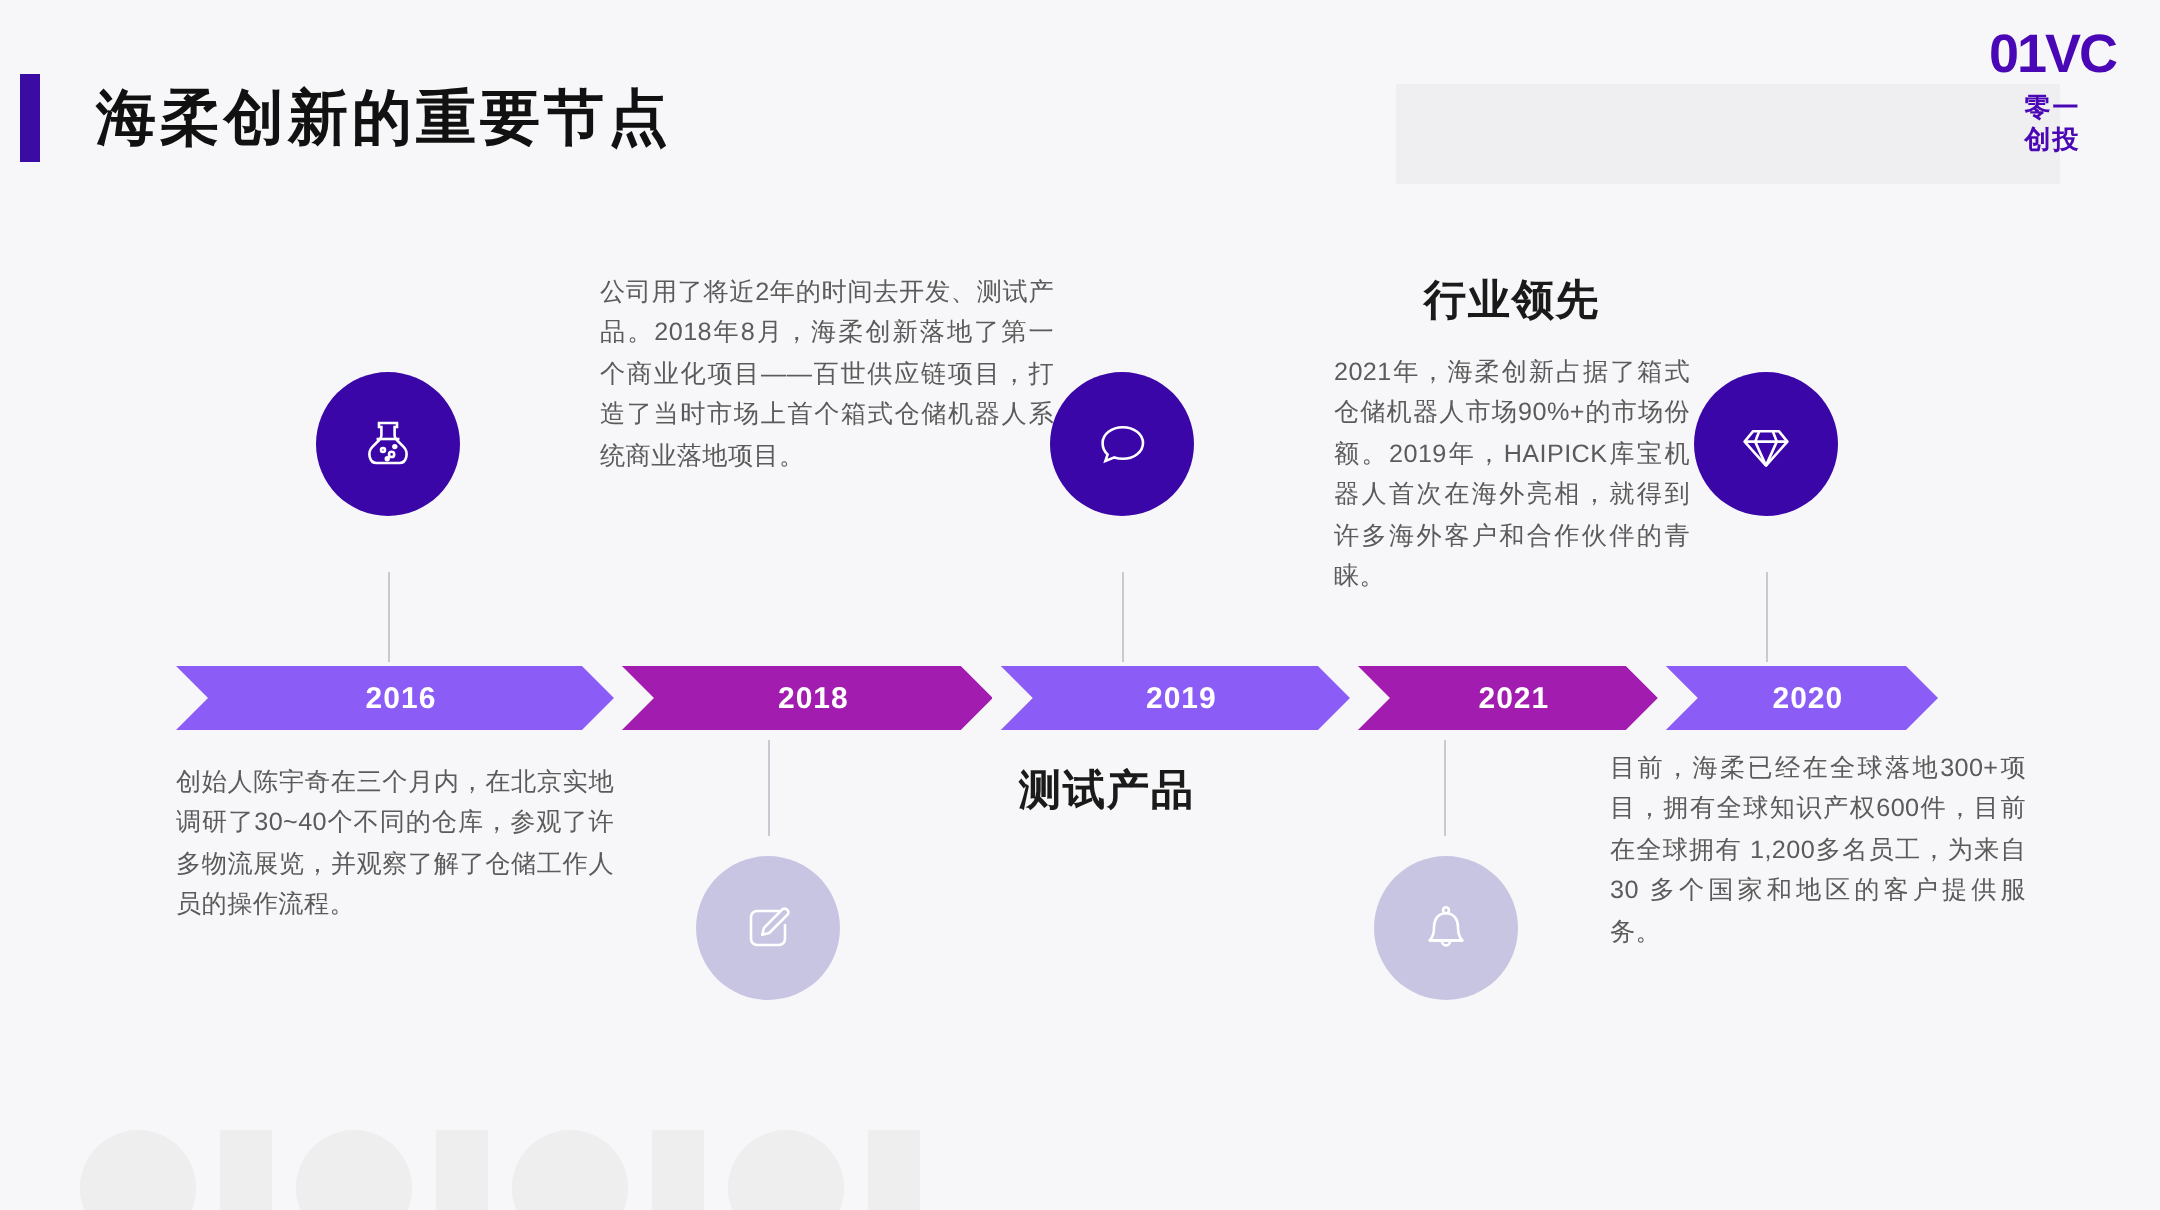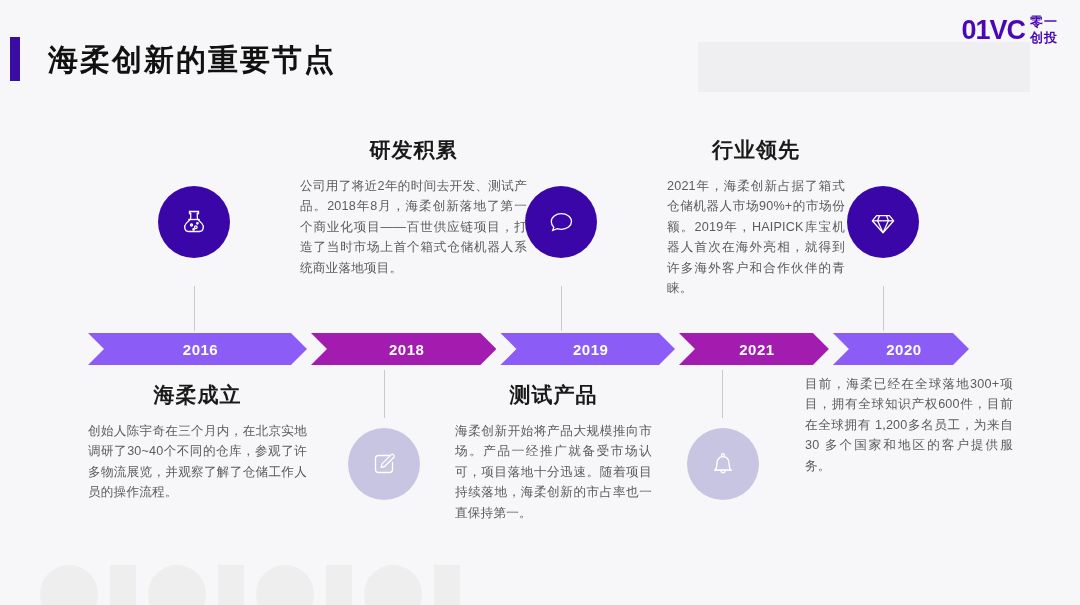--- a/index.html
+++ b/index.html
@@ -64,6 +64,7 @@
     display: flex;
     align-items: center;
     gap: 5px;
+    flex-direction: column;
   }
   .logo-mark {
     font-size: 27px;

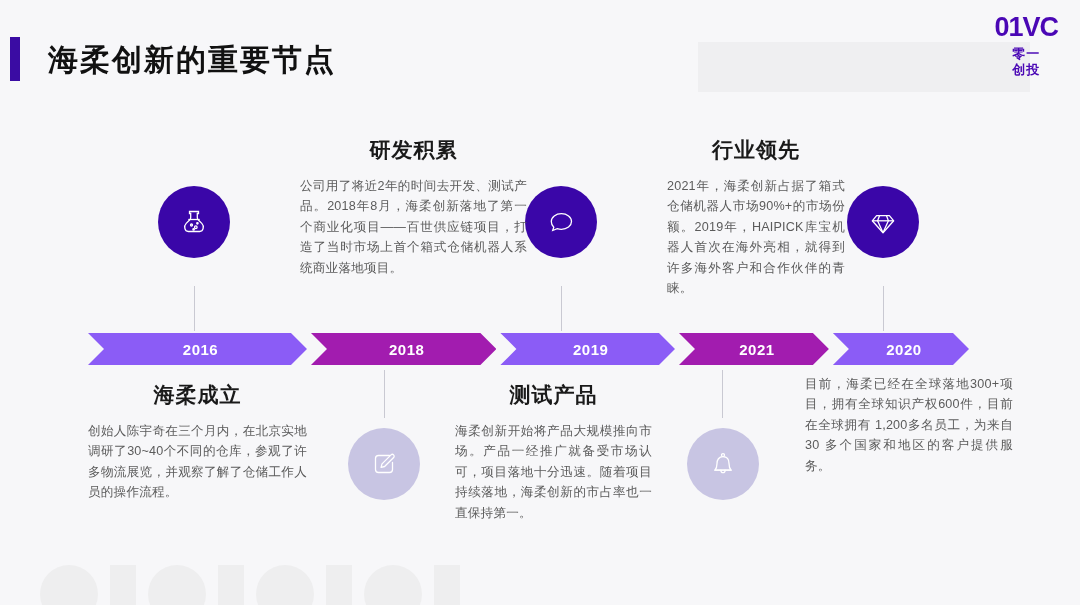--- a/index.html
+++ b/index.html
@@ -258,7 +258,6 @@
   </div>
 
   <div class="block" style="left:300px; top:136px; width:227px;">
-    <h3>研发积累</h3>
     <p>公司用了将近2年的时间去开发、测试产品。2018年8月，海柔创新落地了第一个商业化项目——百世供应链项目，打造了当时市场上首个箱式仓储机器人系统商业落地项目。</p>
   </div>
 

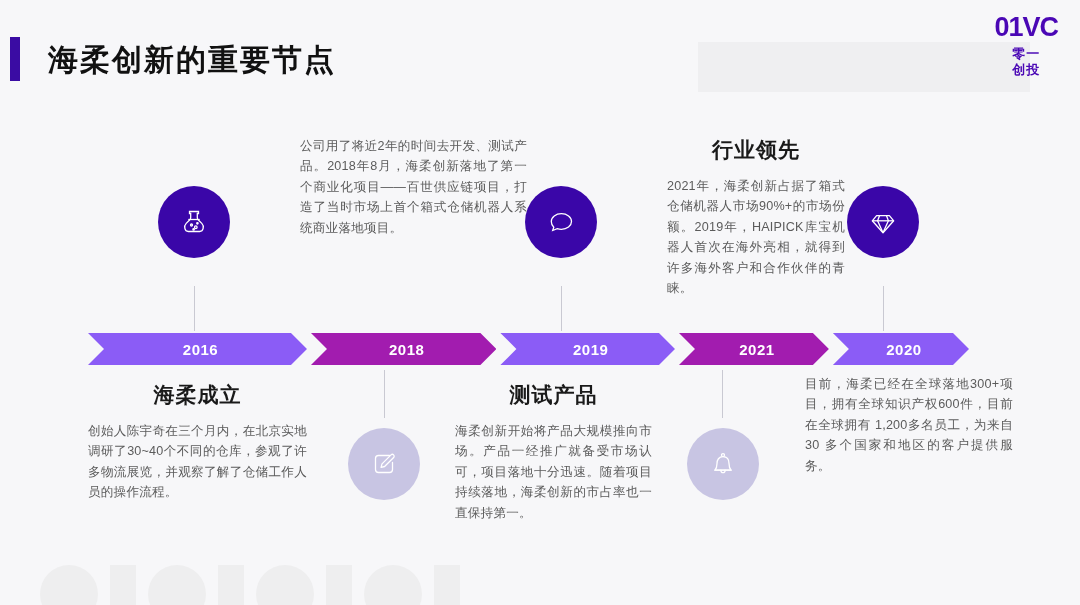--- a/index.html
+++ b/index.html
@@ -267,7 +267,6 @@
   </div>
 
   <div class="block" style="left:88px; top:381px; width:219px;">
-    <h3>海柔成立</h3>
     <p>创始人陈宇奇在三个月内，在北京实地调研了30~40个不同的仓库，参观了许多物流展览，并观察了解了仓储工作人员的操作流程。</p>
   </div>
 

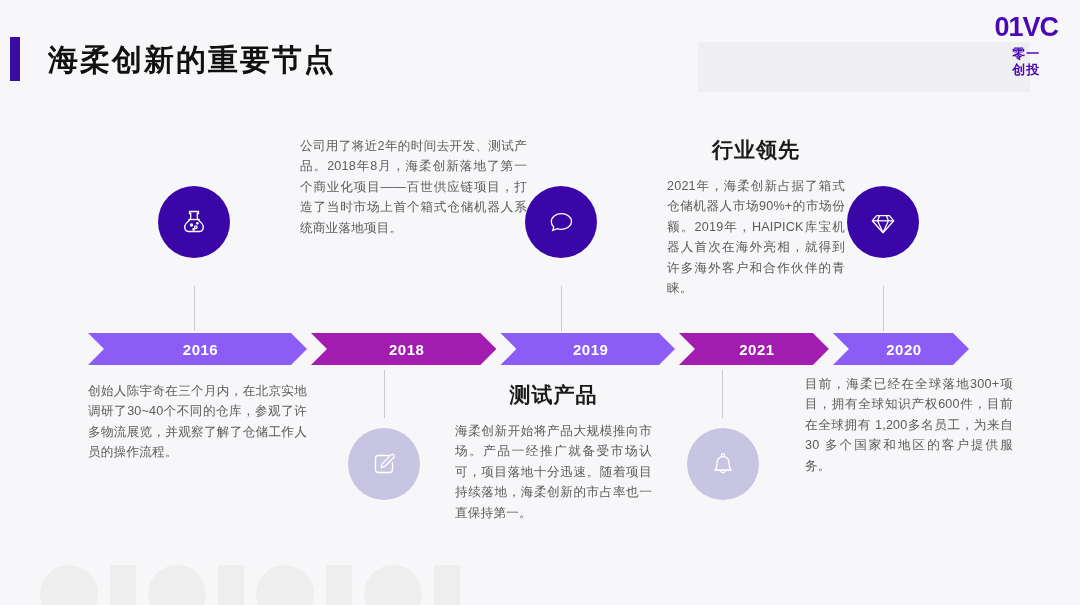--- a/index.html
+++ b/index.html
@@ -272,7 +272,6 @@
 
   <div class="block" style="left:455px; top:381px; width:197px;">
     <h3>测试产品</h3>
-    <p>海柔创新开始将产品大规模推向市场。产品一经推广就备受市场认可，项目落地十分迅速。随着项目持续落地，海柔创新的市占率也一直保持第一。</p>
   </div>
 
   <div class="block no-head" style="left:805px; top:374px; width:208px;">

